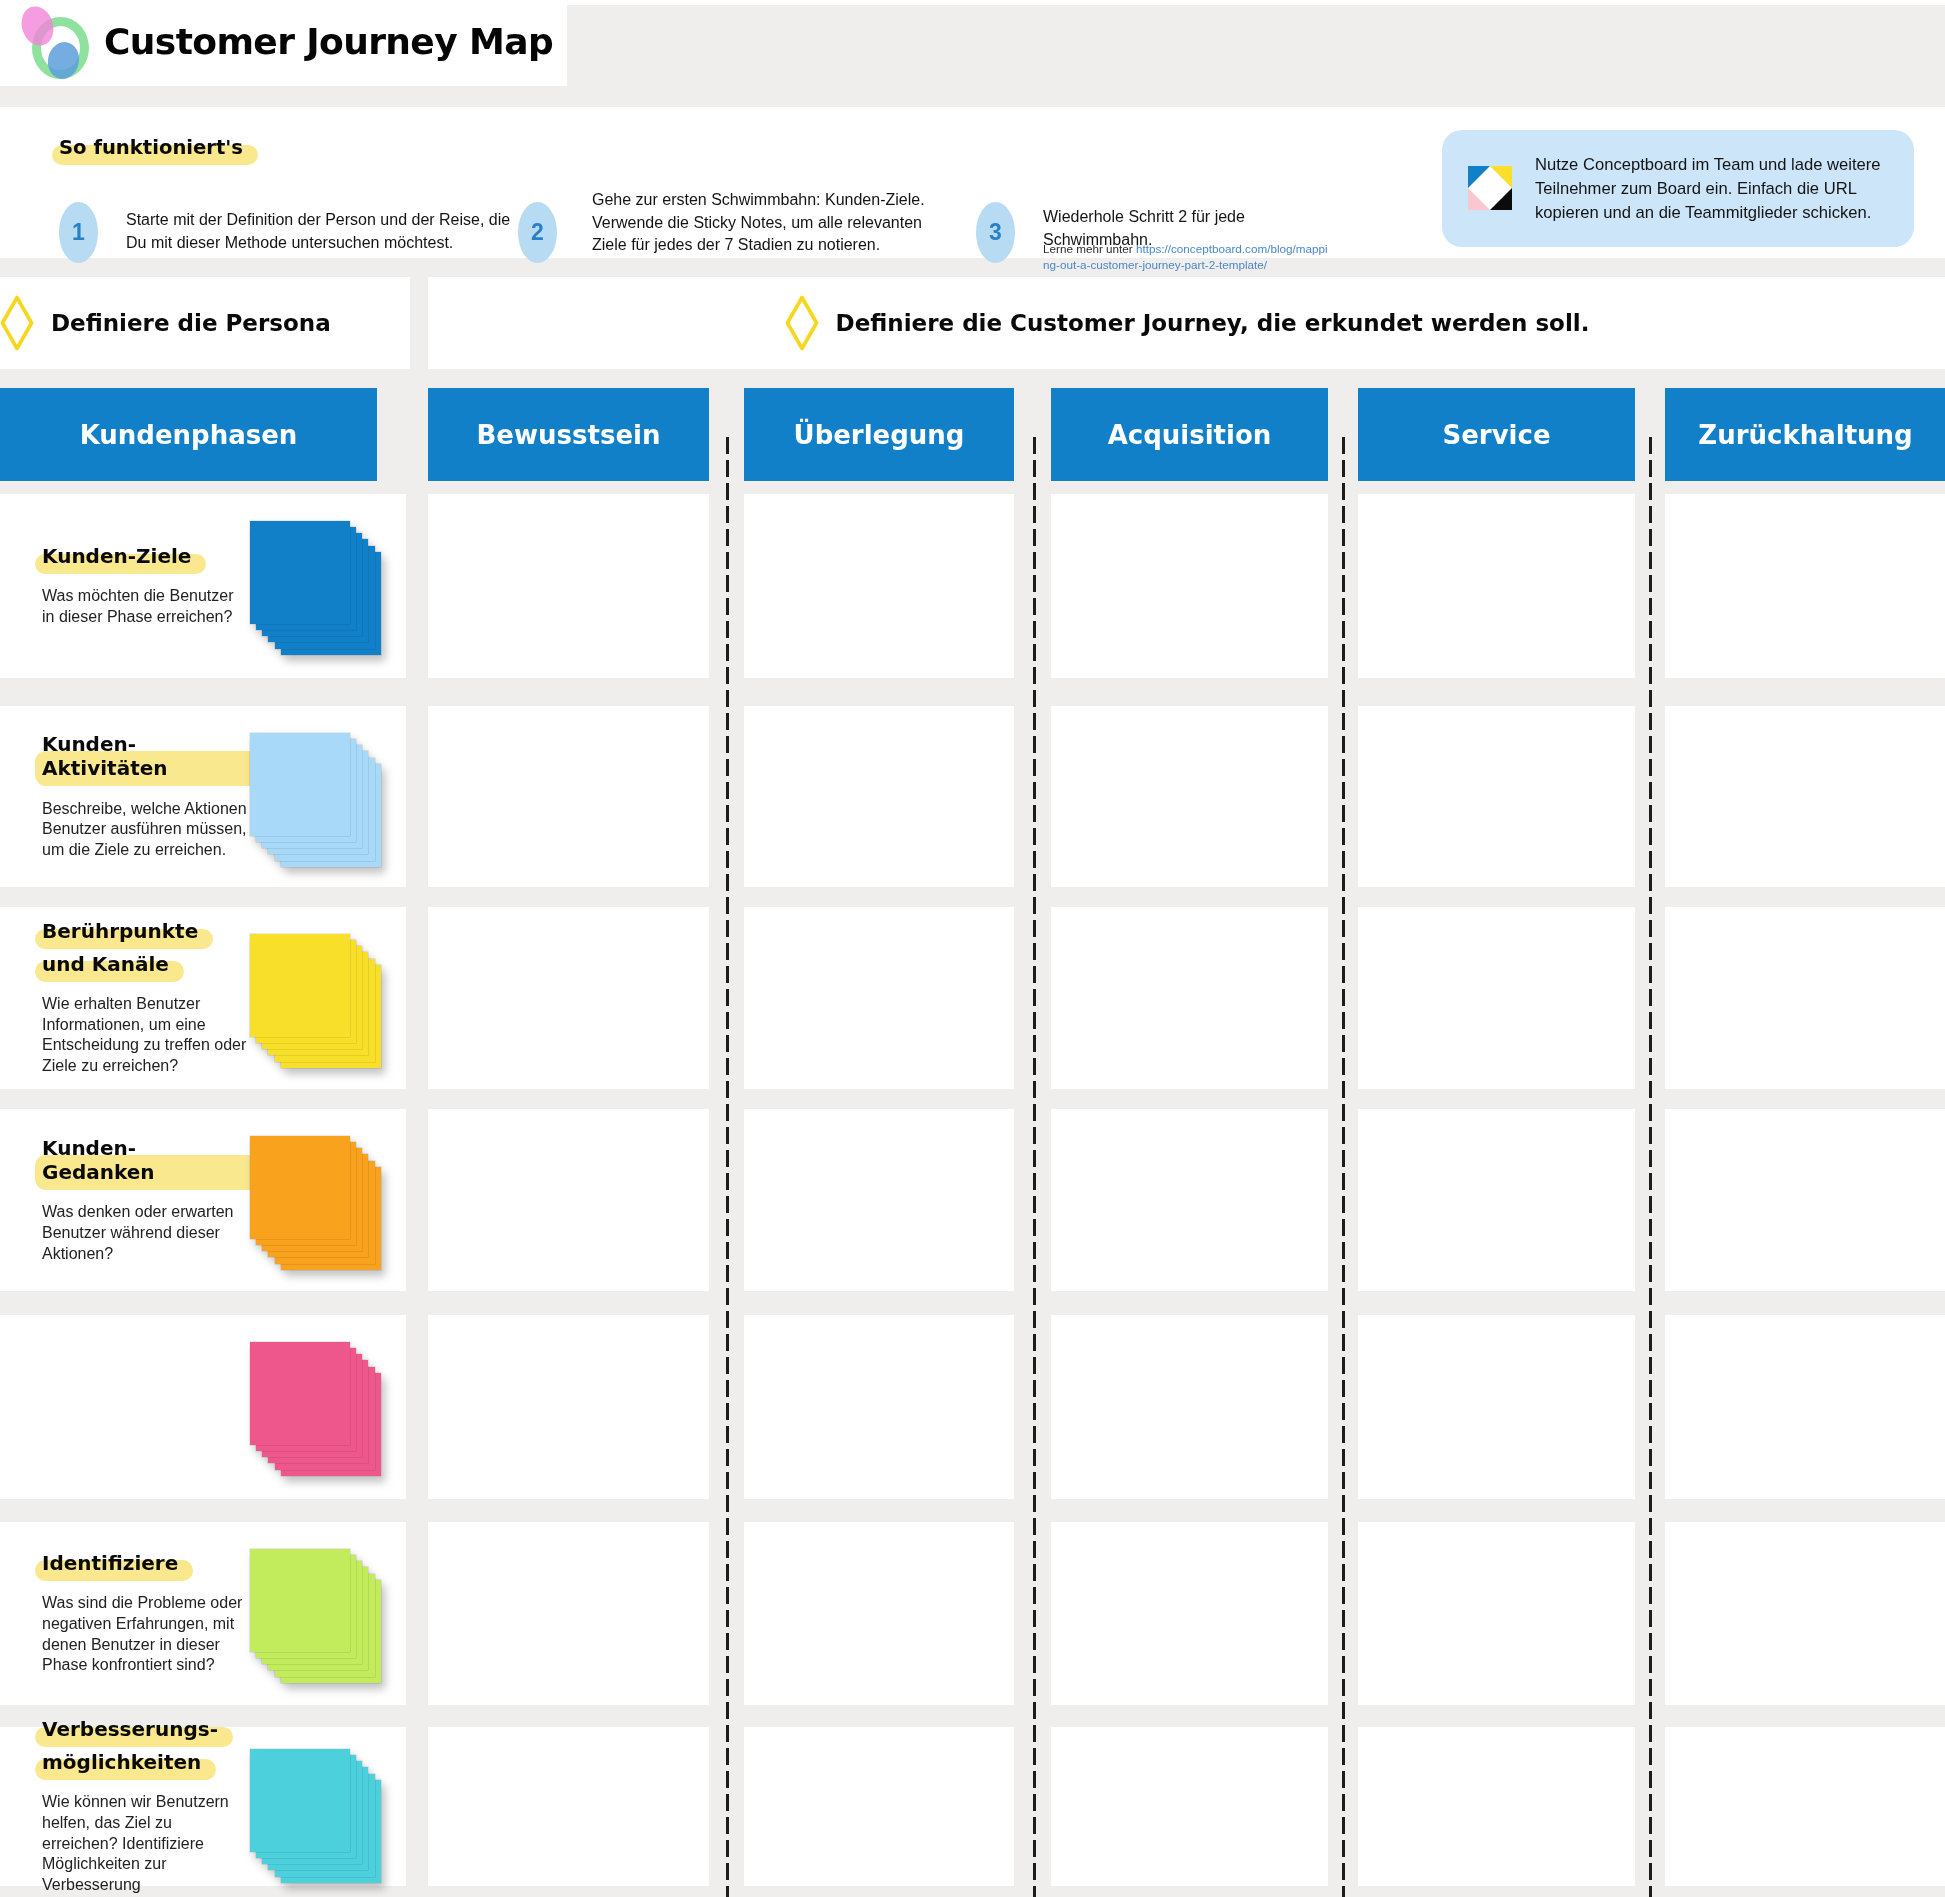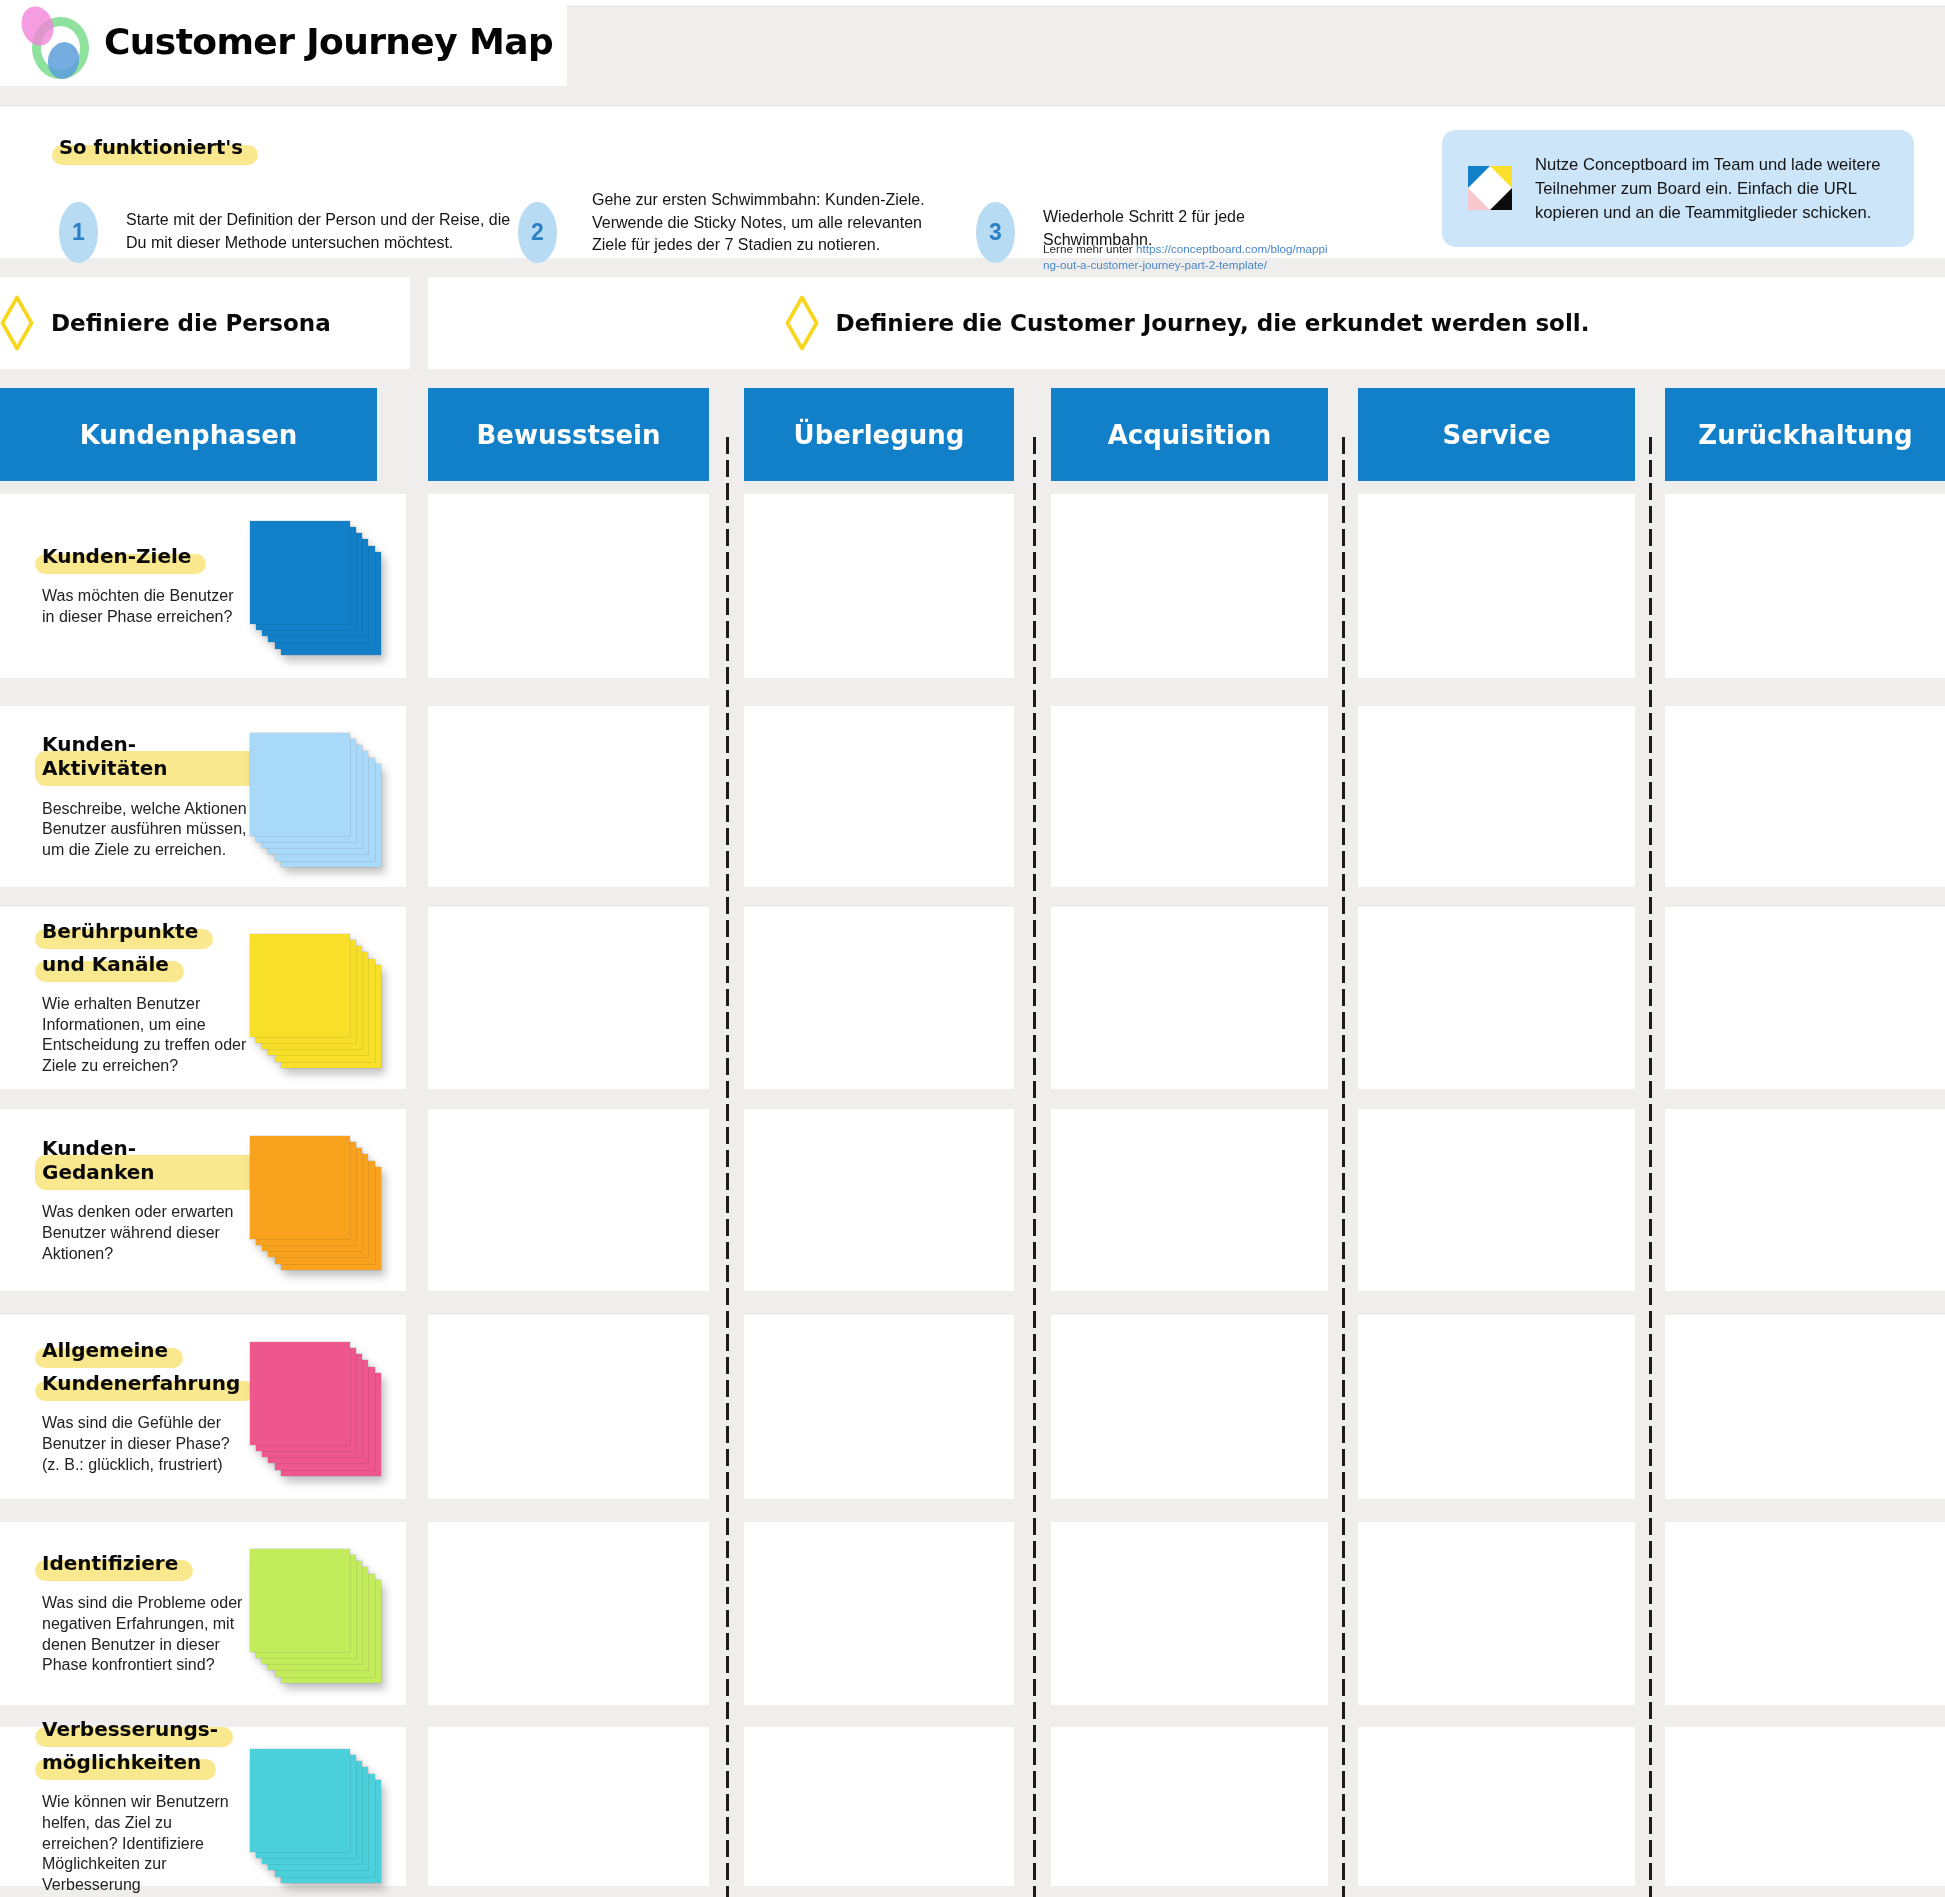--- a/index.html
+++ b/index.html
@@ -31,7 +31,7 @@
   .link{color:#4a87c9;text-decoration:none;word-break:break-all}
 
   
-  .tip{position:absolute;left:1442px;top:130px;width:472px;height:117px;background:#cce5f9;border-radius:14px}
+  .tip{position:absolute;left:1442px;top:130px;width:472px;height:117px;background:#cce5f9;border-radius:20px}
   .tip svg{position:absolute;left:26px;top:36px}
   .tip-text{position:absolute;left:93px;top:23px;width:368px;font-size:16.6px;line-height:1.45;color:#141414}
 

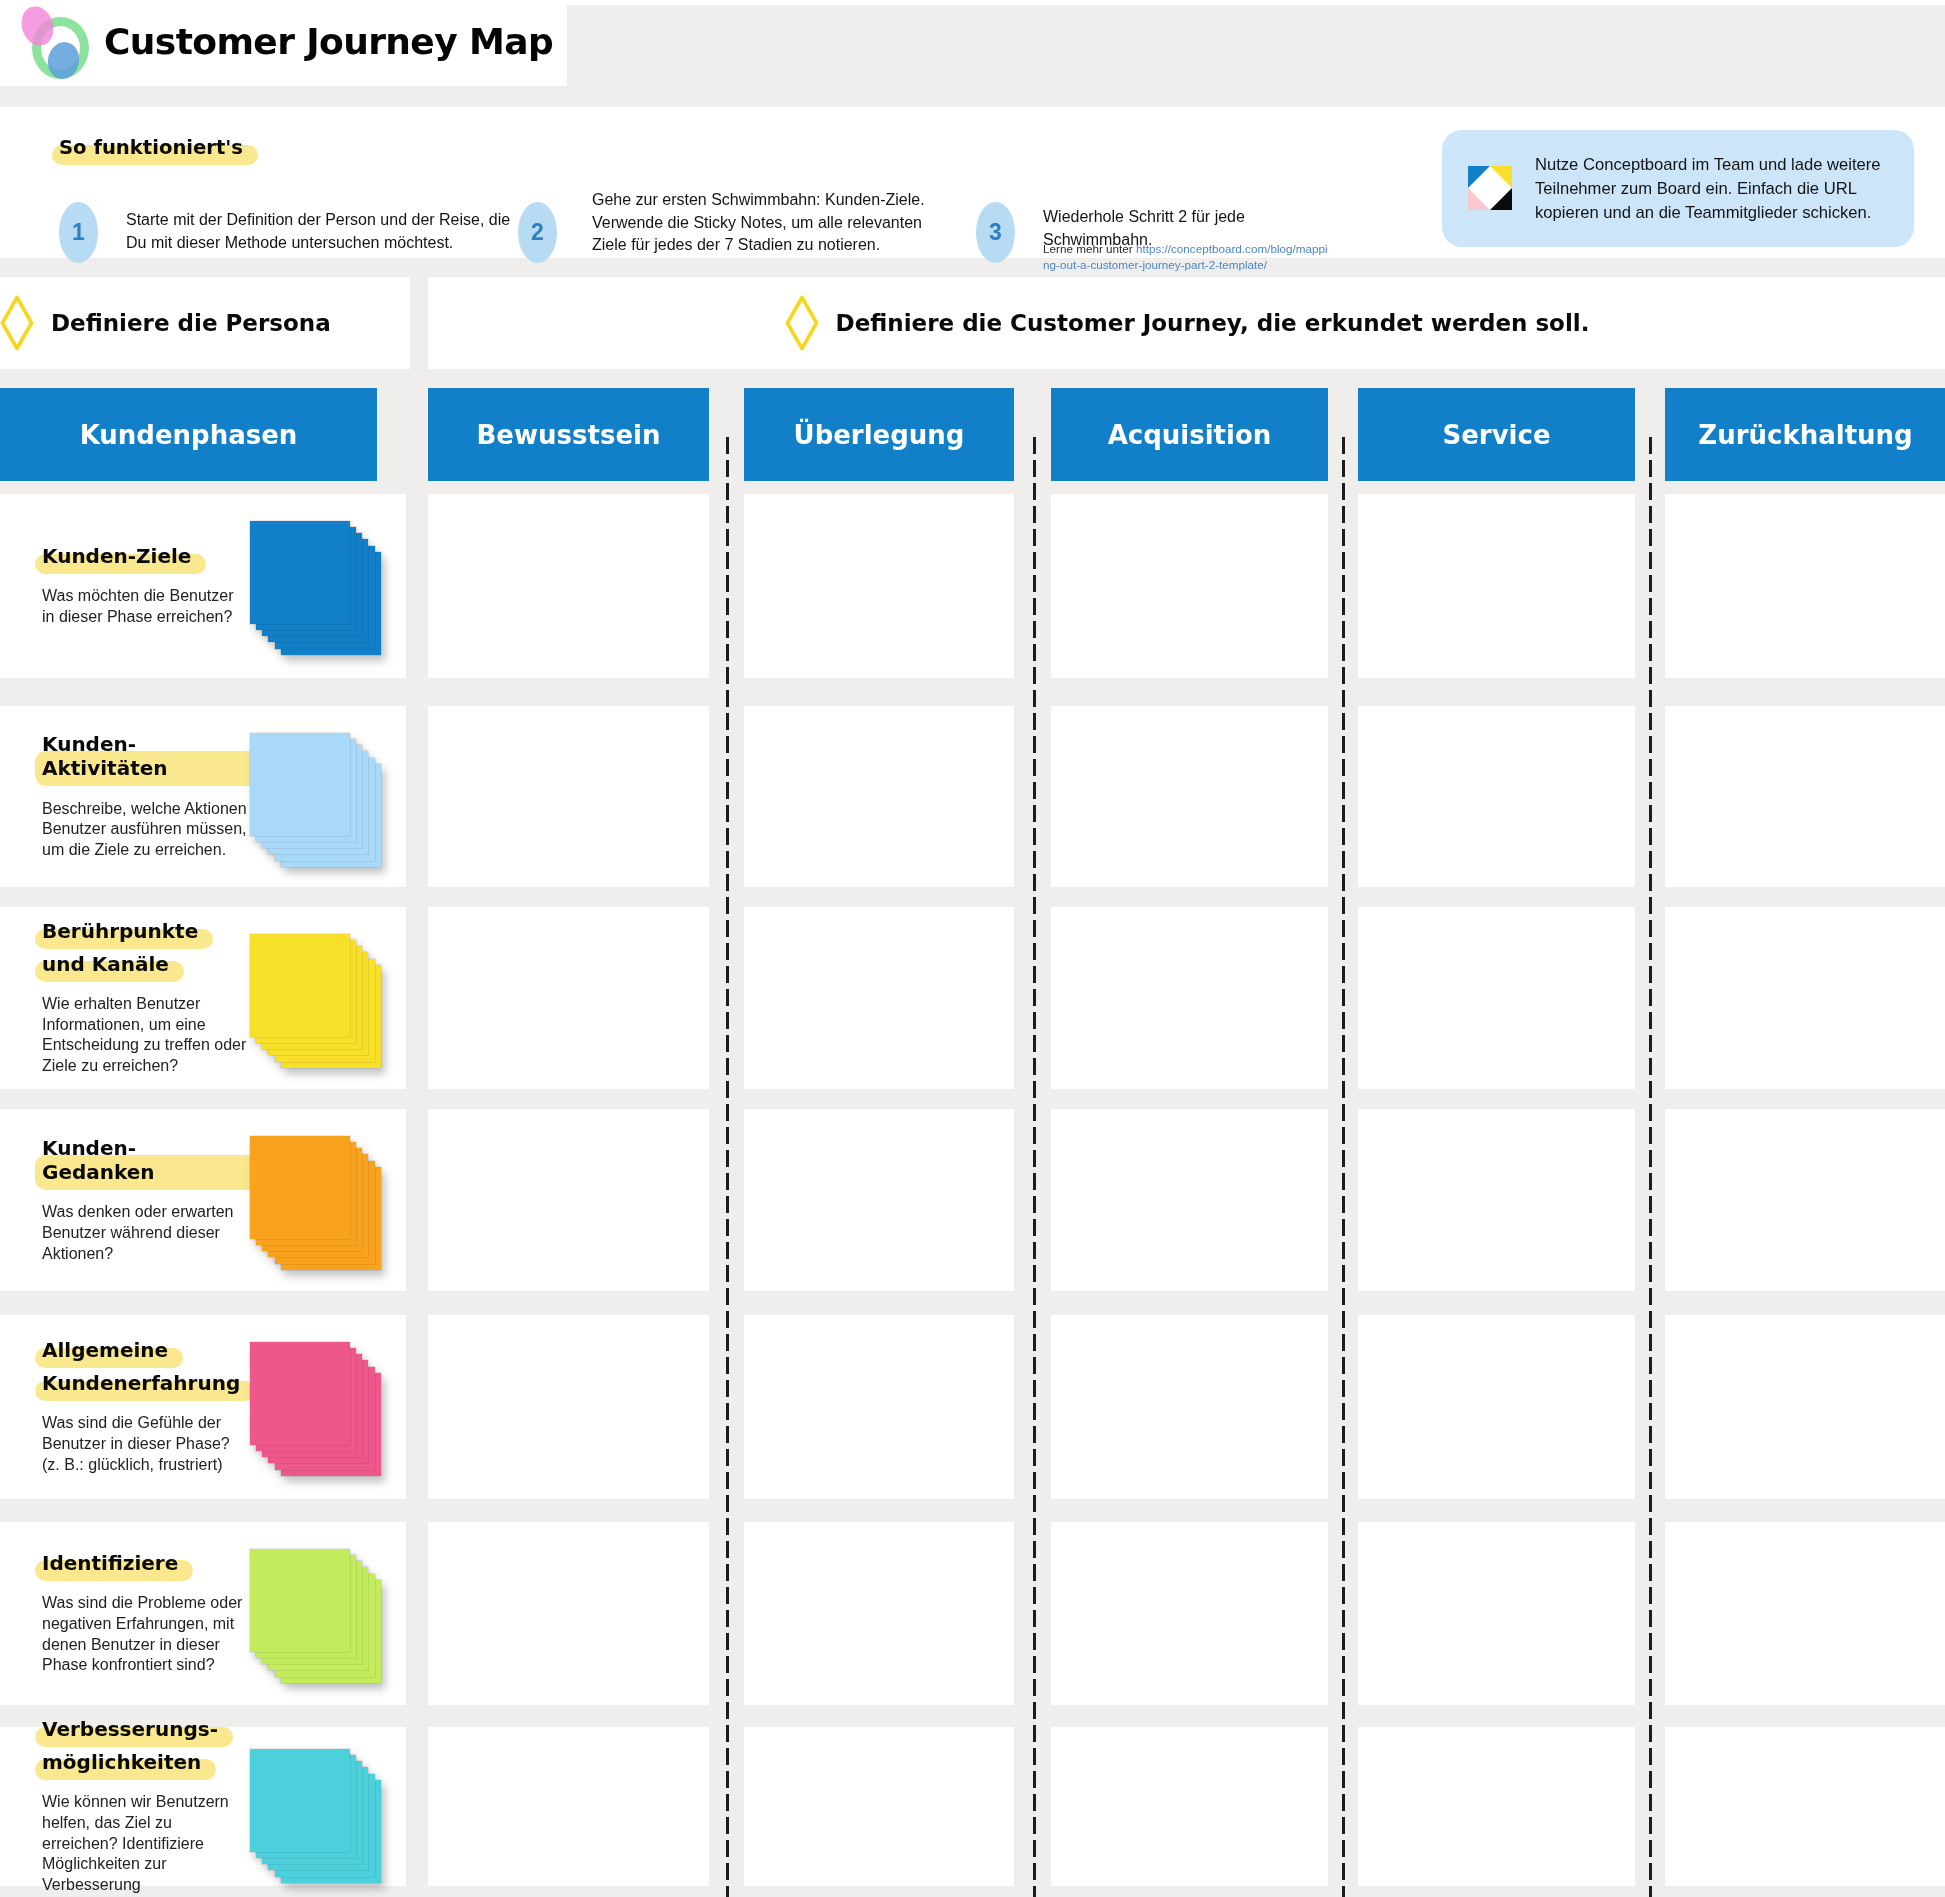--- a/index.html
+++ b/index.html
@@ -245,11 +245,6 @@
 
   <div class="row r5">
     <div class="label-card">
-      <div class="label-wrap">
-        <span class="hl row-label">Allgemeine</span>
-        <span class="hl row-label">Kundenerfahrung</span>
-        <div class="desc">Was sind die Gefühle der Benutzer in dieser Phase? (z. B.: glücklich, frustriert)</div>
-      </div>
       <div class="stack">
           <div class="sheet" style="left: 31px; top: 31px; background: rgb(238, 87, 139);"></div>
           <div class="sheet" style="left: 24.5px; top: 24.5px; background: rgb(238, 87, 139);"></div>

